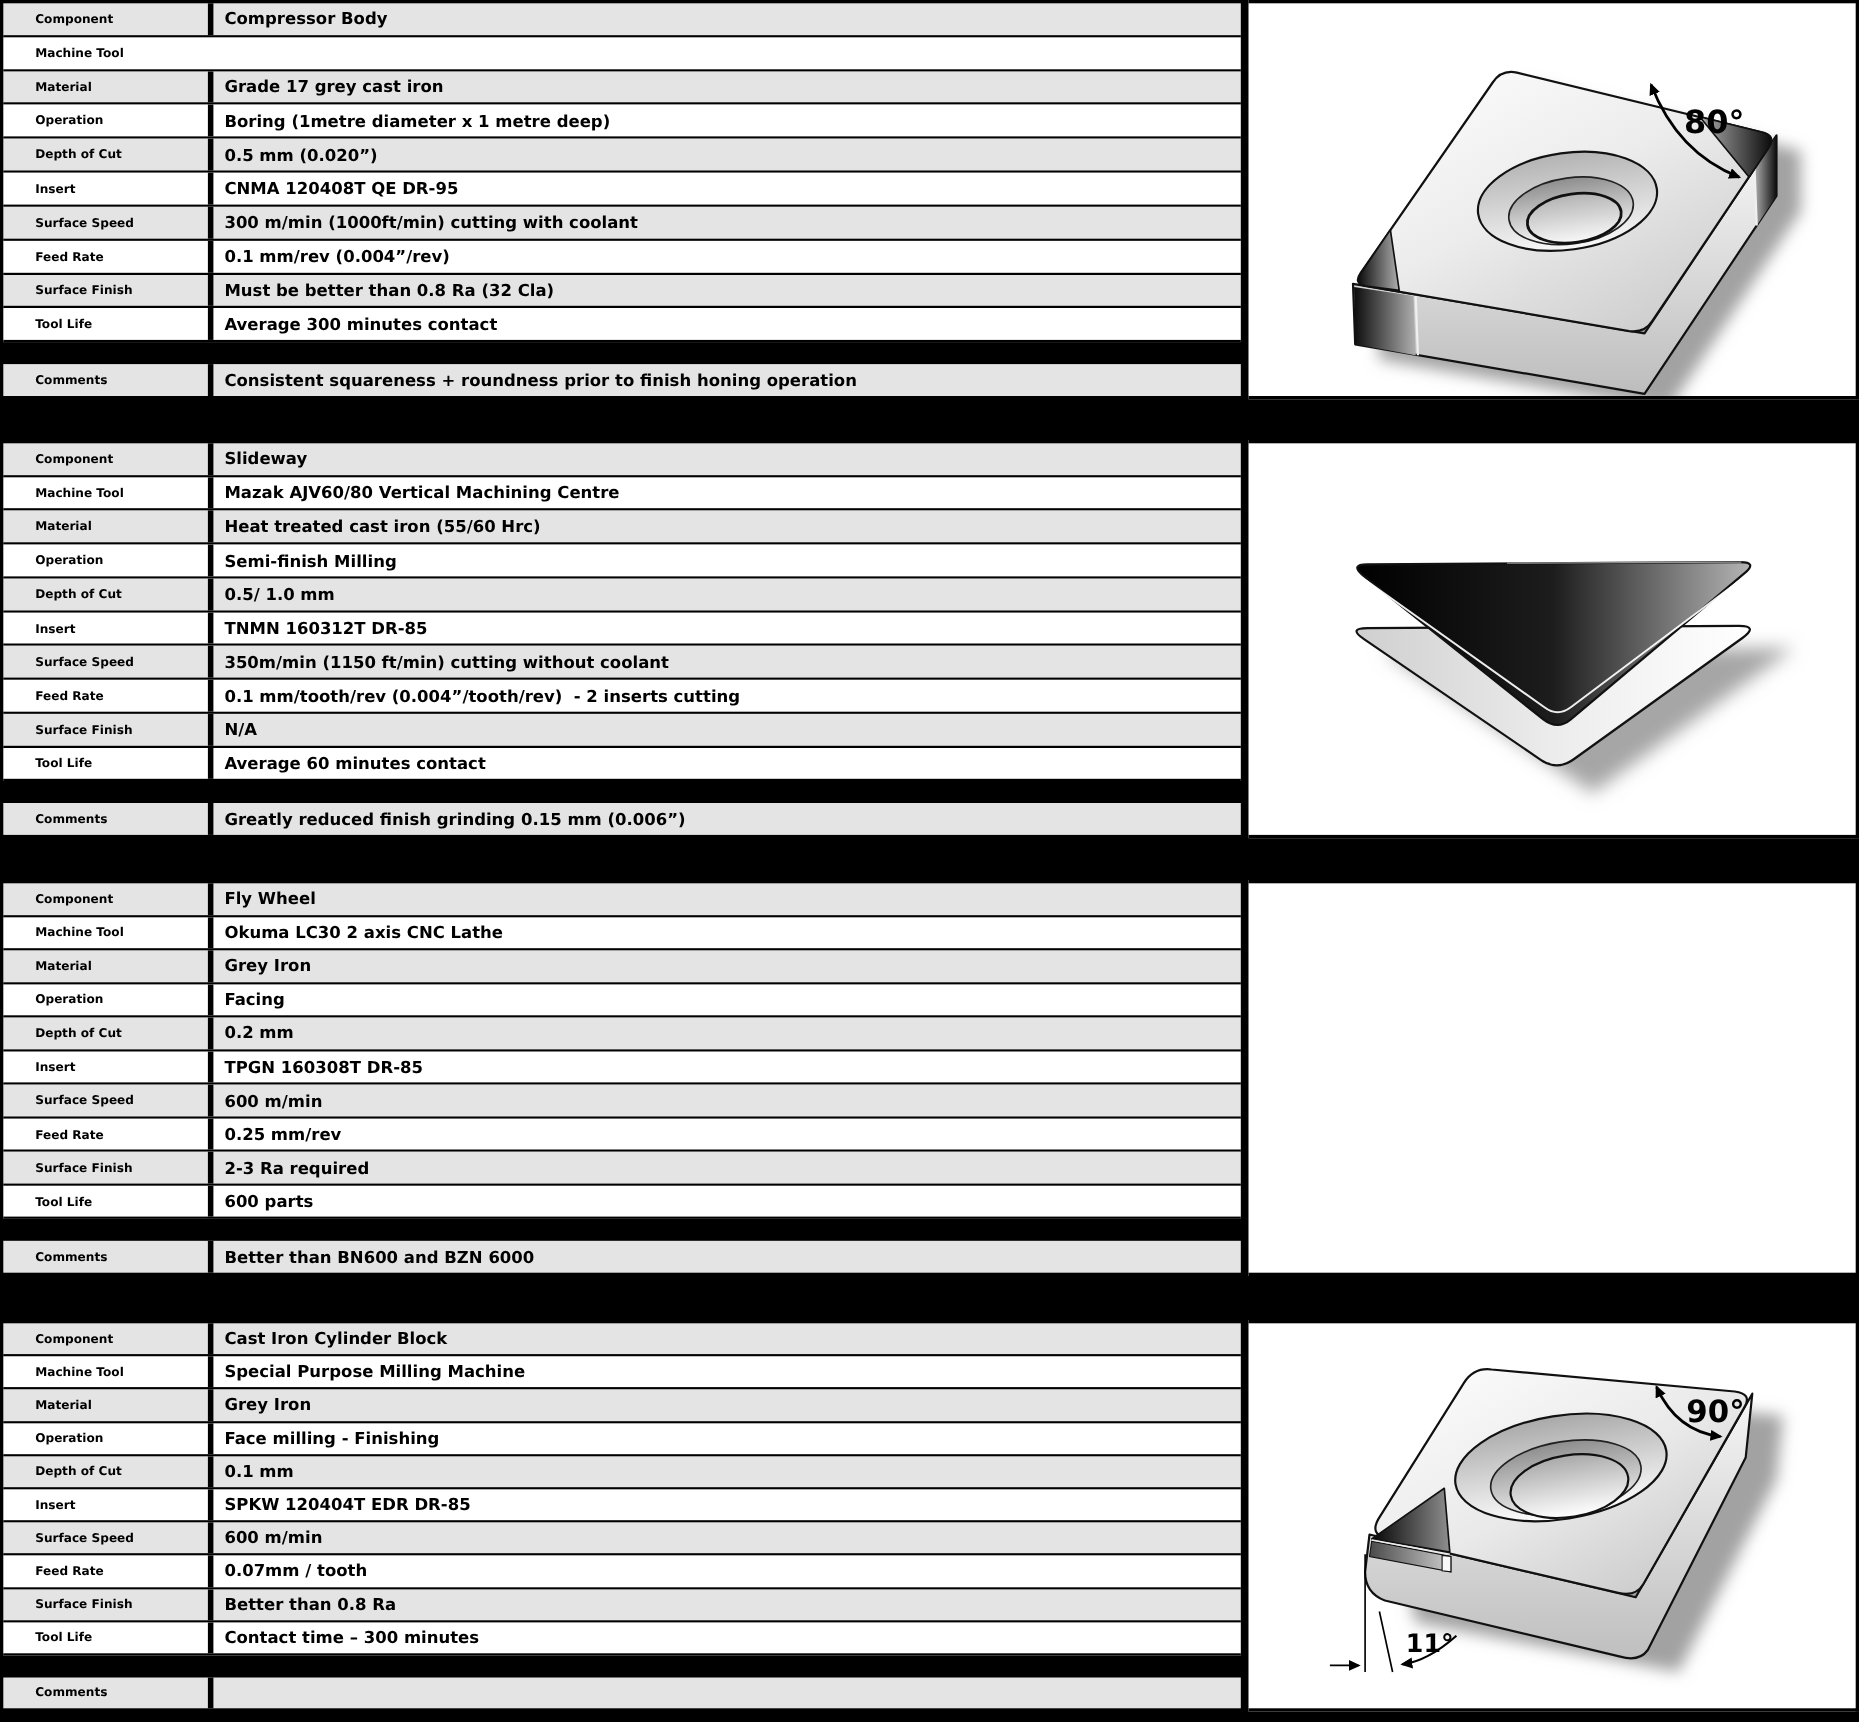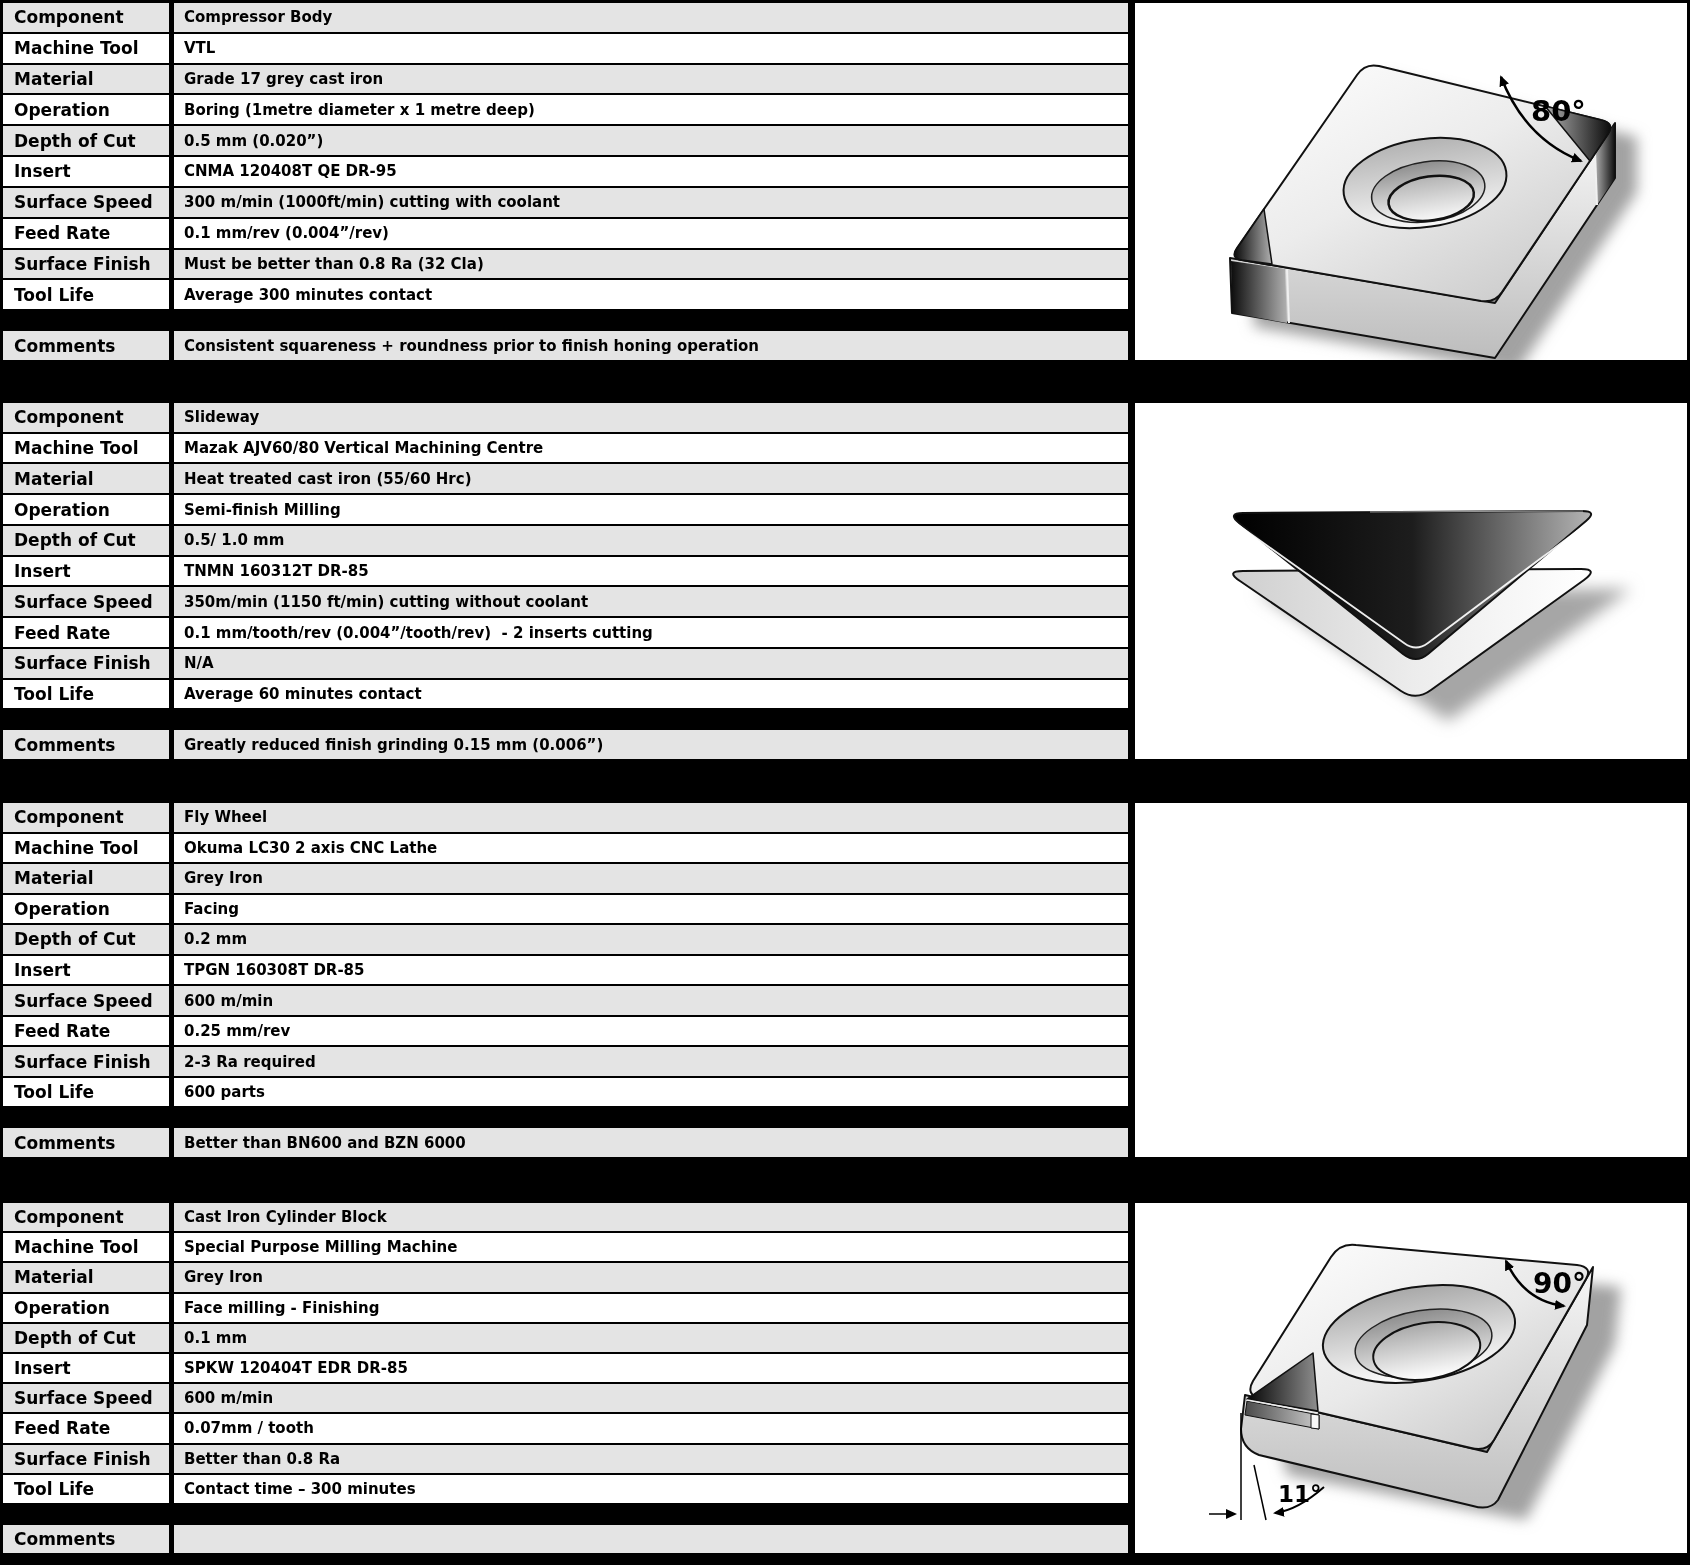--- a/index.html
+++ b/index.html
@@ -22,8 +22,8 @@
   .trow:nth-child(odd){background:#e4e4e4;}
   .trow:nth-child(even){background:#ffffff;}
   .tlabel{
-    width:166px;box-sizing:border-box;padding-left:11px;display:flex;align-items:center;
-    font-weight:bold;font-size:17px;white-space:nowrap;overflow:hidden;
+    width:186px;box-sizing:border-box;padding-left:29px;display:flex;align-items:center;
+    font-weight:bold;font-size:11px;white-space:nowrap;overflow:hidden;
   }
   .tvalue{
     flex:1;border-left:5px solid #000;padding-left:10px;display:flex;align-items:center;

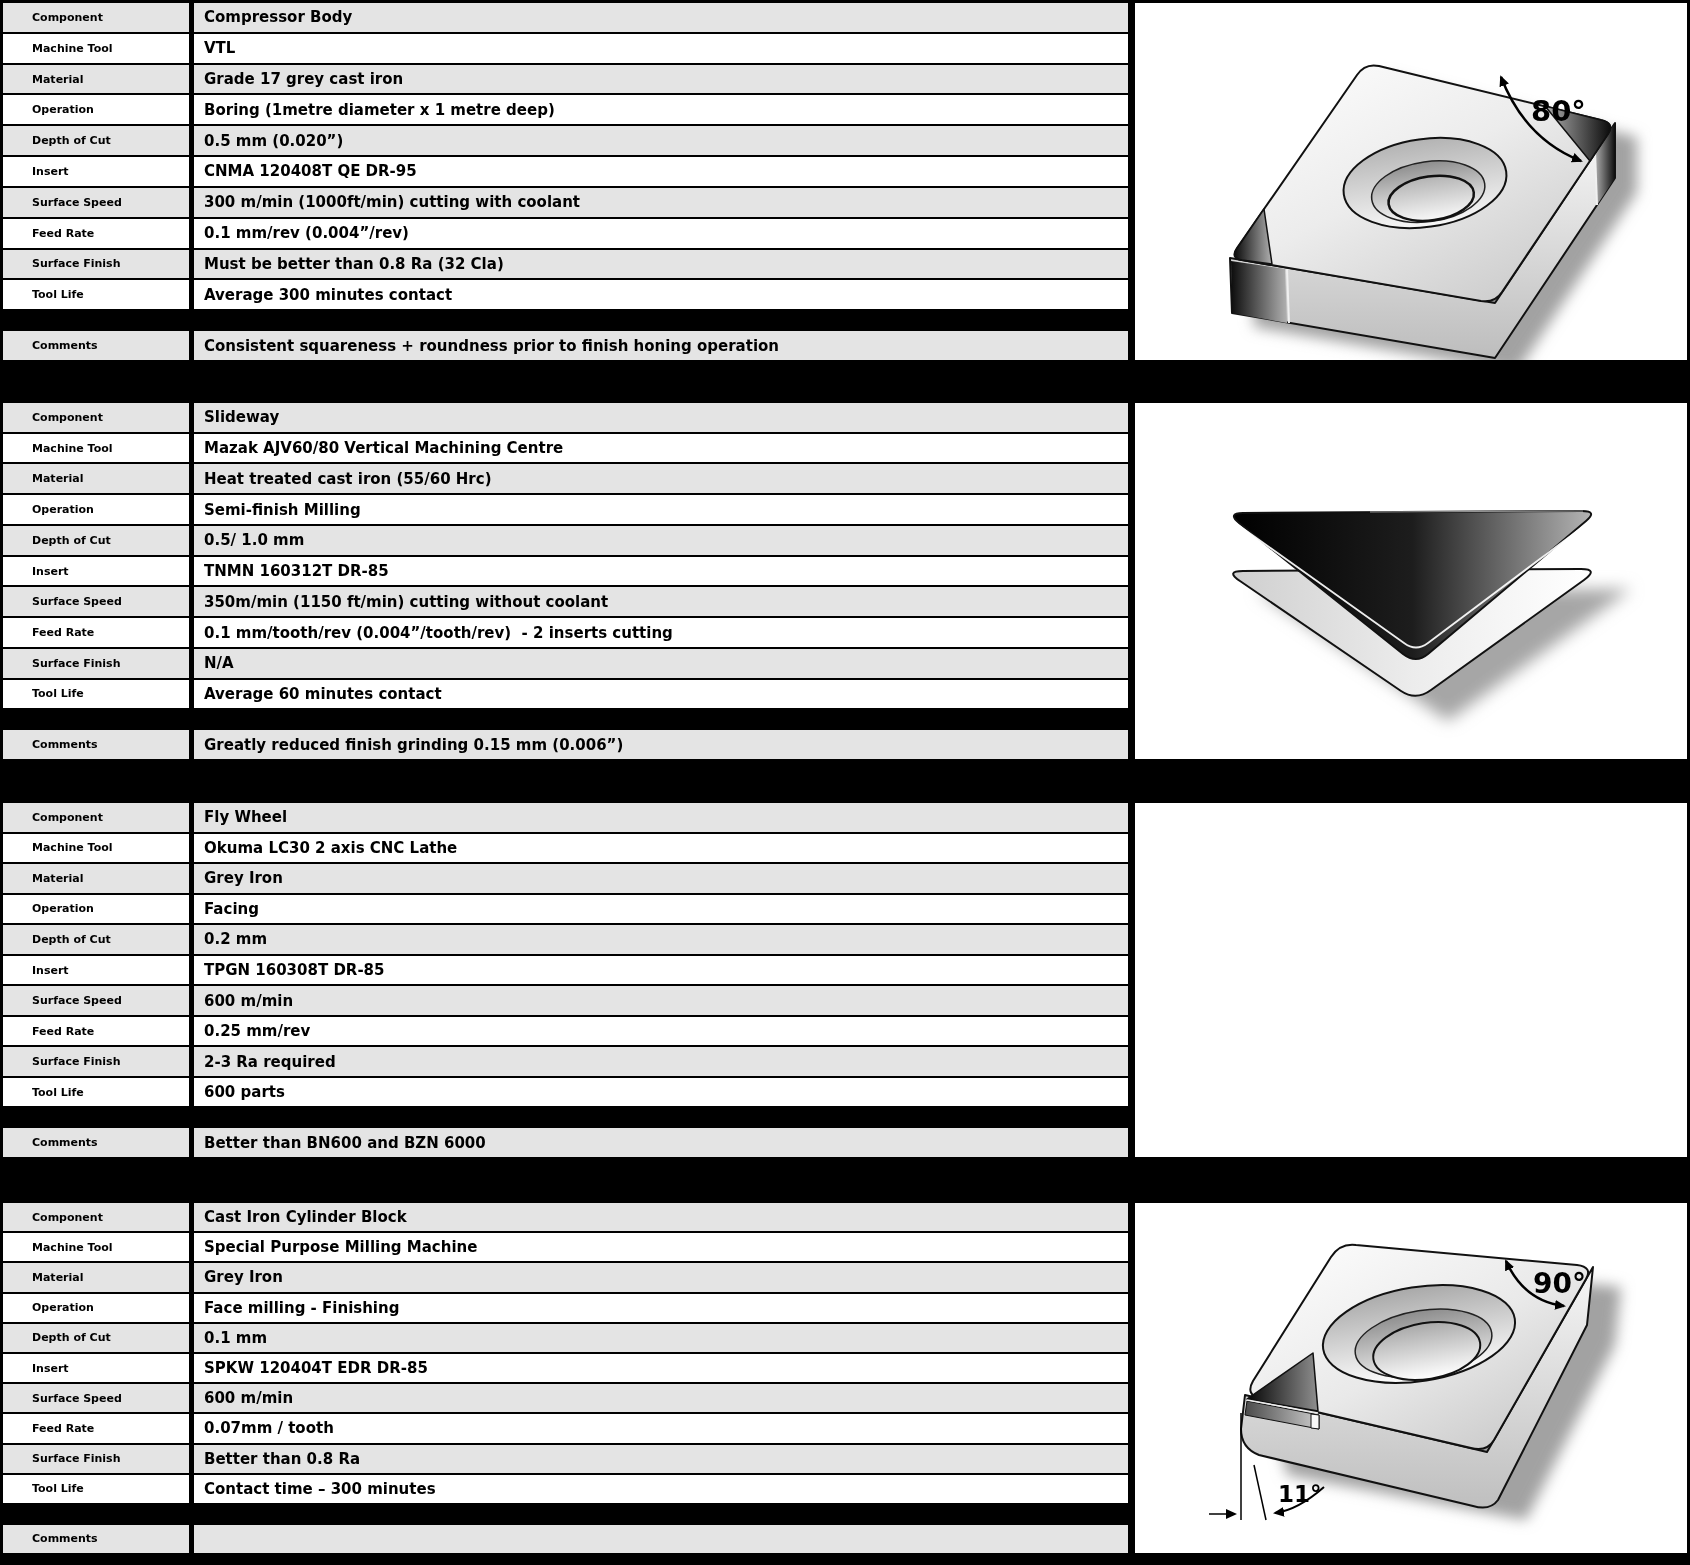--- a/index.html
+++ b/index.html
@@ -49,7 +49,6 @@
       </div>
       <div class="trow">
         <div class="tlabel">Machine Tool</div>
-        <div class="tvalue">VTL</div>
       </div>
       <div class="trow">
         <div class="tlabel">Material</div>

